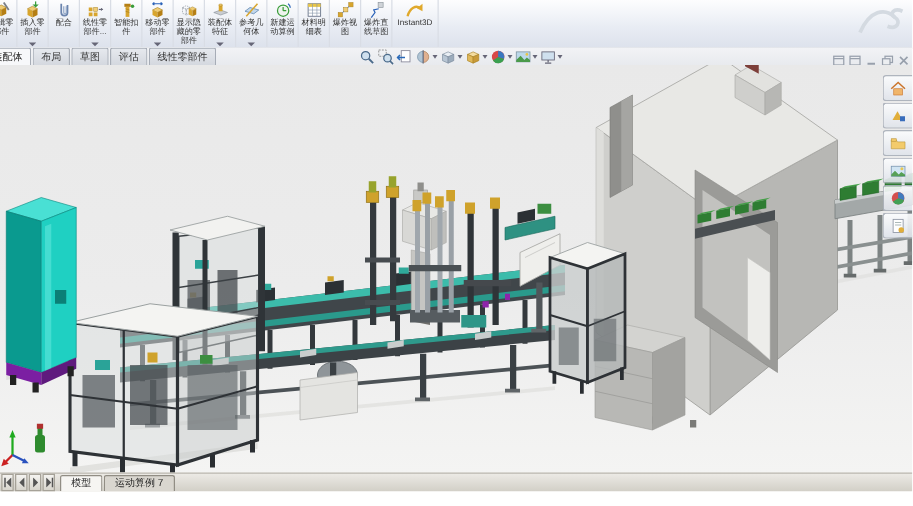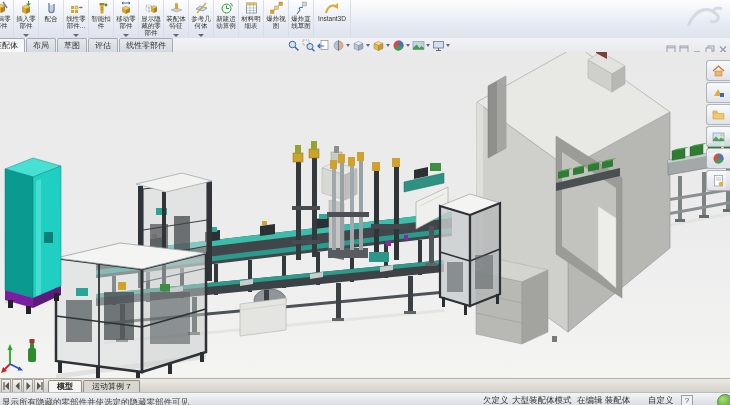--- a/index.html
+++ b/index.html
@@ -56,7 +56,7 @@
   .btab{font-size:8px;line-height:12px;height:12px;padding:0 8px;color:#222;
     background:#d9d6cf;border:1px solid #918d84;border-bottom:none;margin-right:1px;
     border-radius:2px 2px 0 0;}
-  .btab.active{background:#f6f5f2;font-weight:bold;}
+  .btab.active{background:#f6f5f2;}
   .nvwrap{display:flex;margin:0 3px 0 1px;align-items:flex-end;height:13px;}
 
   

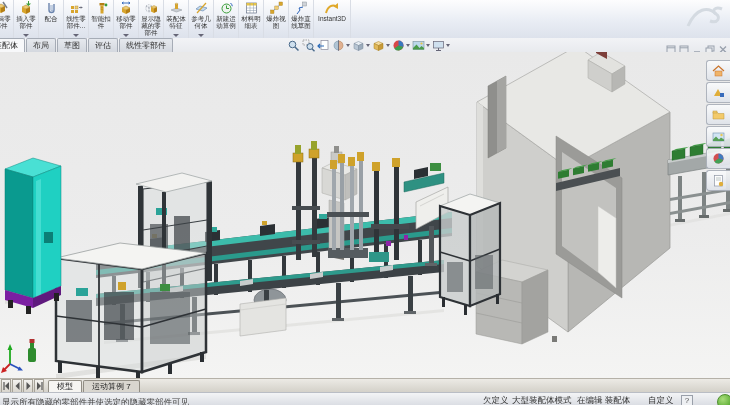--- a/index.html
+++ b/index.html
@@ -660,15 +660,6 @@
     <span class="btab">运动算例 7</span>
   </div>
 
-  <div class="statusbar">
-    <span class="st-msg">显示所有隐藏的零部件并使选定的隐藏零部件可见</span>
-    <span class="st-it" style="left:483px">欠定义</span>
-    <span class="st-it" style="left:512px">大型装配体模式</span>
-    <span class="st-it" style="left:577px">在编辑 装配体</span>
-    <span class="st-it" style="left:648px">自定义</span>
-    <span class="st-help">?</span>
-    <span class="st-green"></span>
-  </div>
 
 </div>
 

